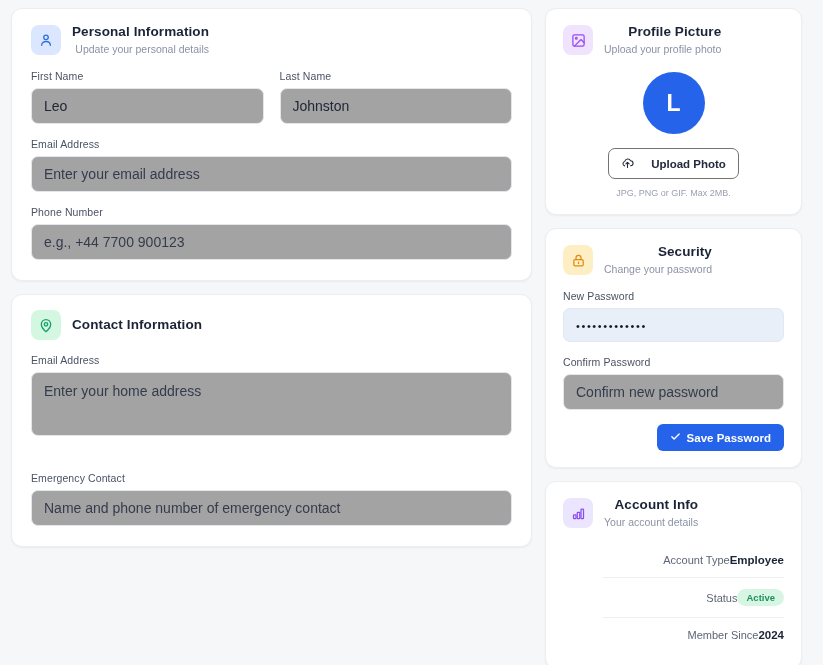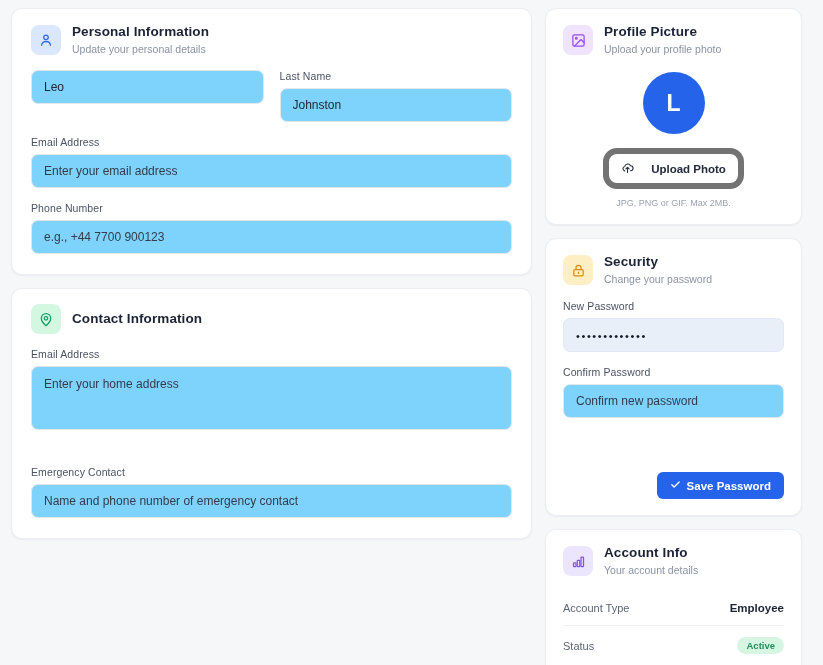--- a/index.html
+++ b/index.html
@@ -29,7 +29,7 @@
   .card-pad-r { padding: 15px 17px 16px 17px; }
 
   
-  .chead { display: flex; align-items: center; gap: 11px; margin-bottom: 14px; }
+  .chead { display: flex; align-items: center; gap: 11px; margin-bottom: 14px; text-align: right; }
   .chead-icon {
     width: 30px; height: 30px; border-radius: 8px;
     display: flex; align-items: center; justify-content: center;

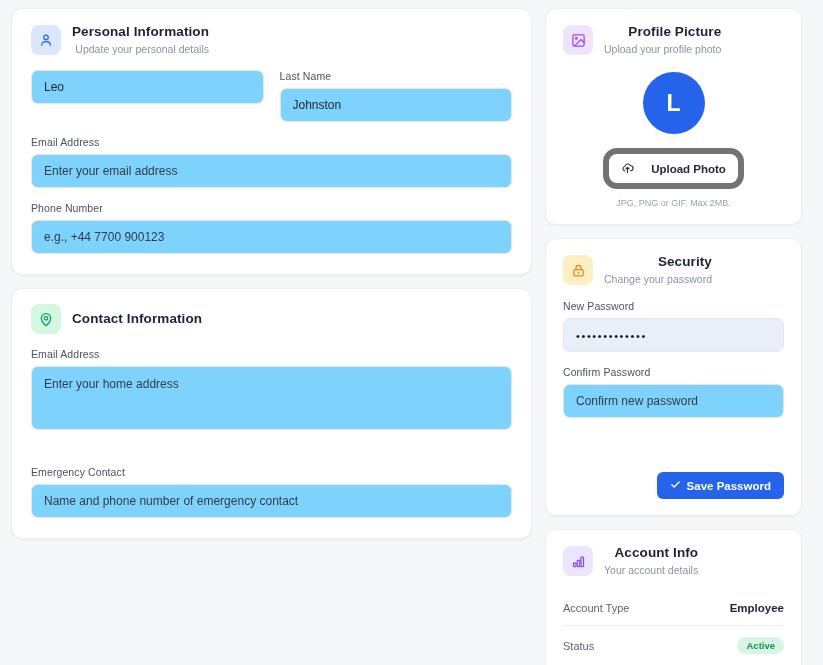--- a/index.html
+++ b/index.html
@@ -144,6 +144,7 @@
 
       <div class="row2 fgroup">
         <div>
+          <label class="flabel">First Name</label>
           <input class="finput" type="text" value="Leo" style="">
         </div>
         <div>

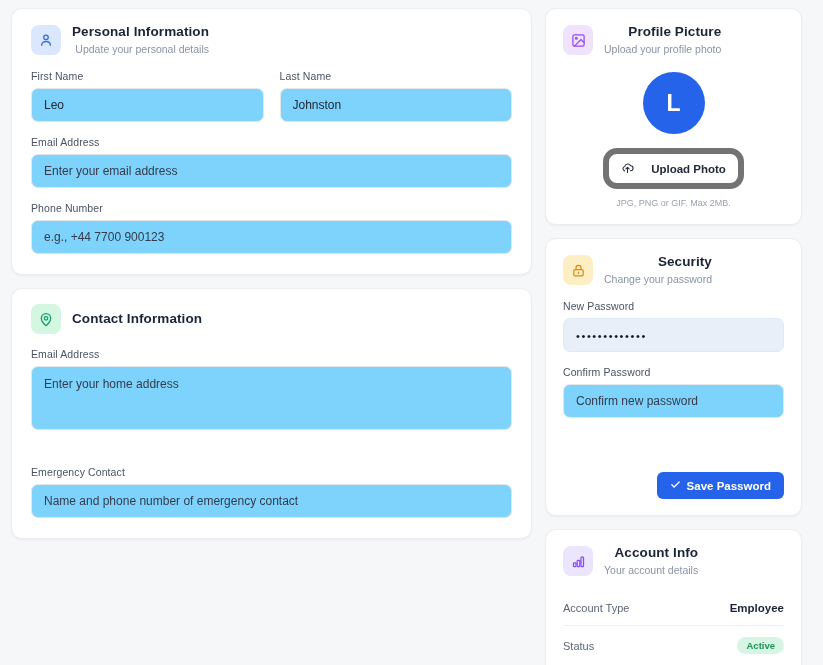--- a/index.html
+++ b/index.html
@@ -52,9 +52,9 @@
     width: 100%;
     border: 1px solid #e3e6eb;
     border-radius: 7px;
-    background: #7dd3fc;
-    font-family: "Liberation Sans", sans-serif;
-    font-size: 12px;
+    background: #a3a3a3;
+    font-family: "Liberation Sans", sans-serif;
+    font-size: 14px;
     color: #202737;
     padding: 9px 12px;
     outline: none;

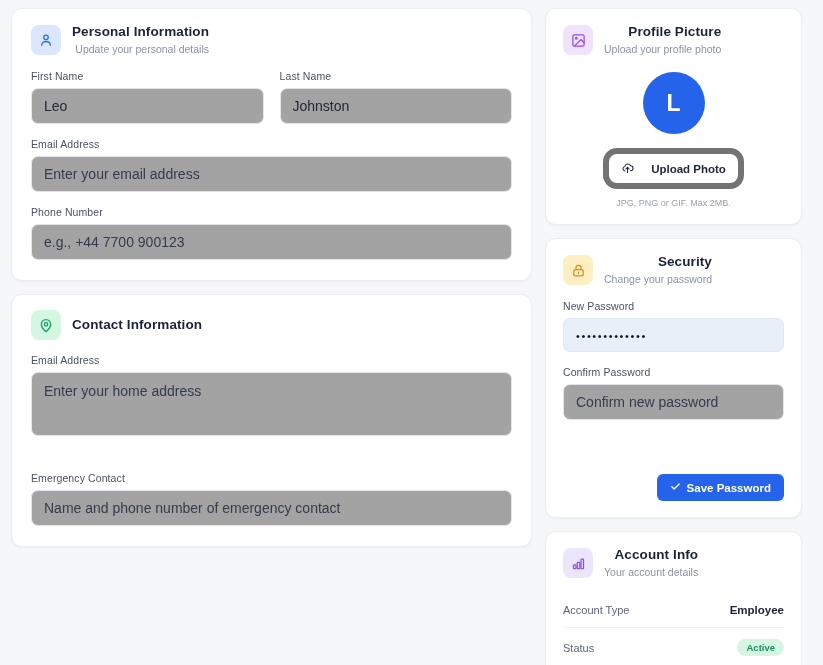--- a/index.html
+++ b/index.html
@@ -85,7 +85,7 @@
   .upload-btn {
     margin-top: 14px;
     display: inline-flex; align-items: center; gap: 17px;
-    border: 6px solid #737373; border-radius: 14px;
+    border: 1px solid #737373; border-radius: 7px;
     background: #fff;
     padding: 7px 12px;
     font-size: 11.5px; font-weight: bold; color: #222a3b;

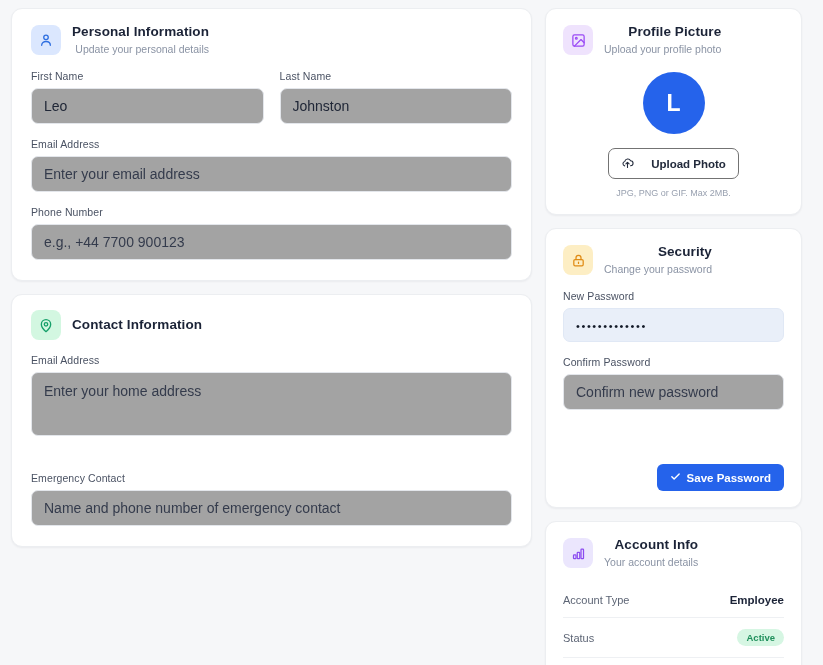--- a/index.html
+++ b/index.html
@@ -103,7 +103,6 @@
     padding: 7px 13px;
     font-family: "Liberation Sans", sans-serif;
     cursor: pointer;
-    margin-top: 40px;
   }
 
   

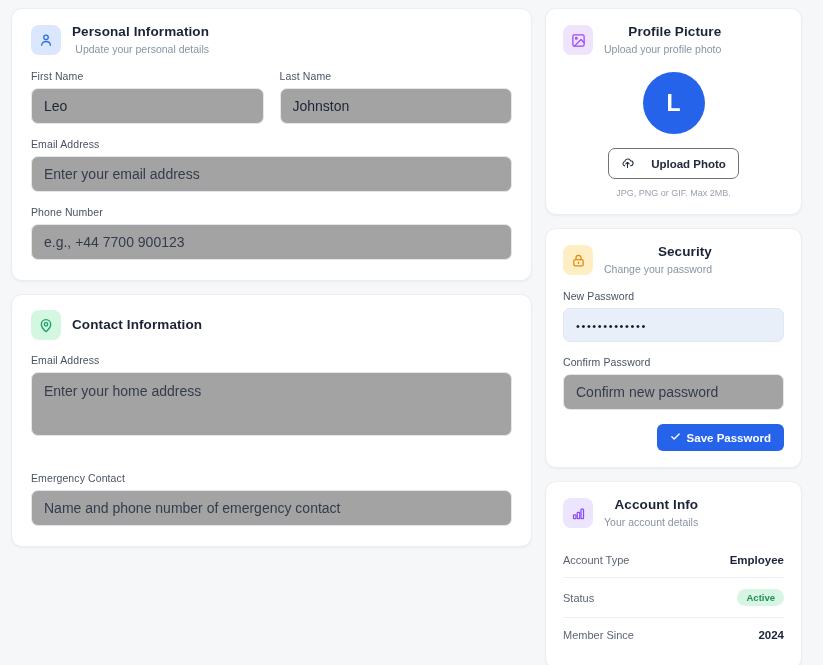--- a/index.html
+++ b/index.html
@@ -107,9 +107,10 @@
 
   
   .ai-row {
-    display: flex; align-items: center; justify-content: space-between;
+    display: flex; align-items: center; justify-content: flex-end;
     padding: 11px 0;
     border-bottom: 1px solid #eef0f3;
+    margin-left: 40px;
   }
   .ai-row:last-child { border-bottom: none; }
   .ai-label { font-size: 11px; color: #5d6575; }

